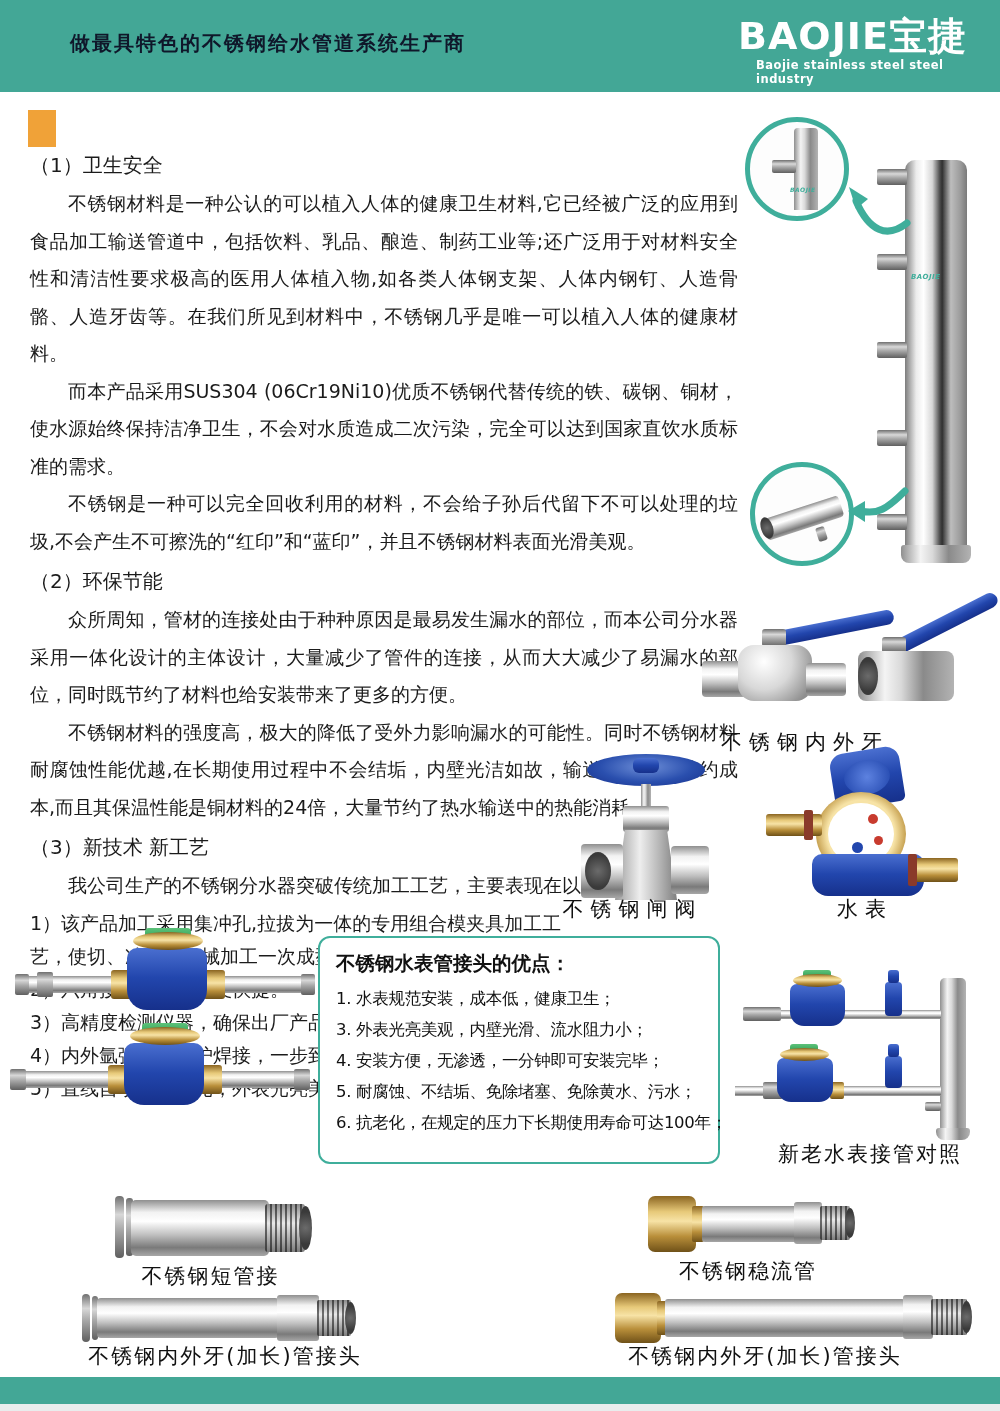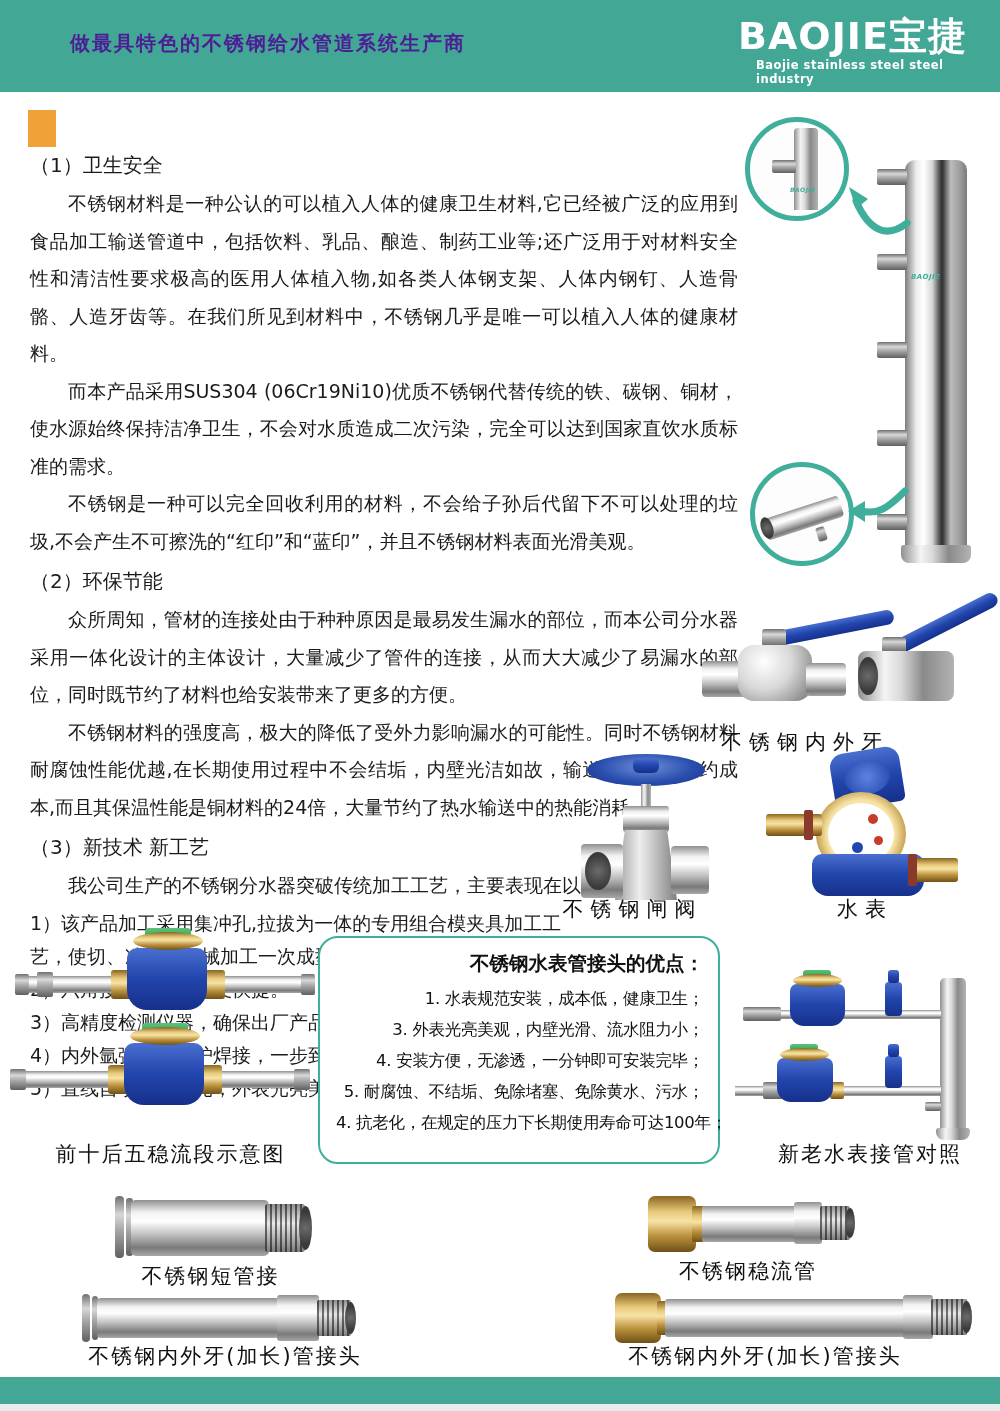--- a/index.html
+++ b/index.html
@@ -9,7 +9,7 @@
 
   
   .topbar{position:absolute;left:0;top:0;width:1000px;height:92px;background:#43a796;}
-  .slogan{position:absolute;left:70px;top:30px;font-size:20px;font-weight:bold;color:#4c1d95;letter-spacing:2px;}
+  .slogan{position:absolute;left:70px;top:30px;font-size:20px;font-weight:bold;color:#0f172a;letter-spacing:2px;}
   .logo{position:absolute;left:738px;top:16px;width:240px;color:#ffffff;}
   .logo-main{font-size:38px;font-weight:bold;letter-spacing:1px;line-height:40px;white-space:nowrap;}
   .logo-sub{font-size:11.5px;letter-spacing:0.5px;margin-top:2px;padding-left:18px;font-weight:bold;}

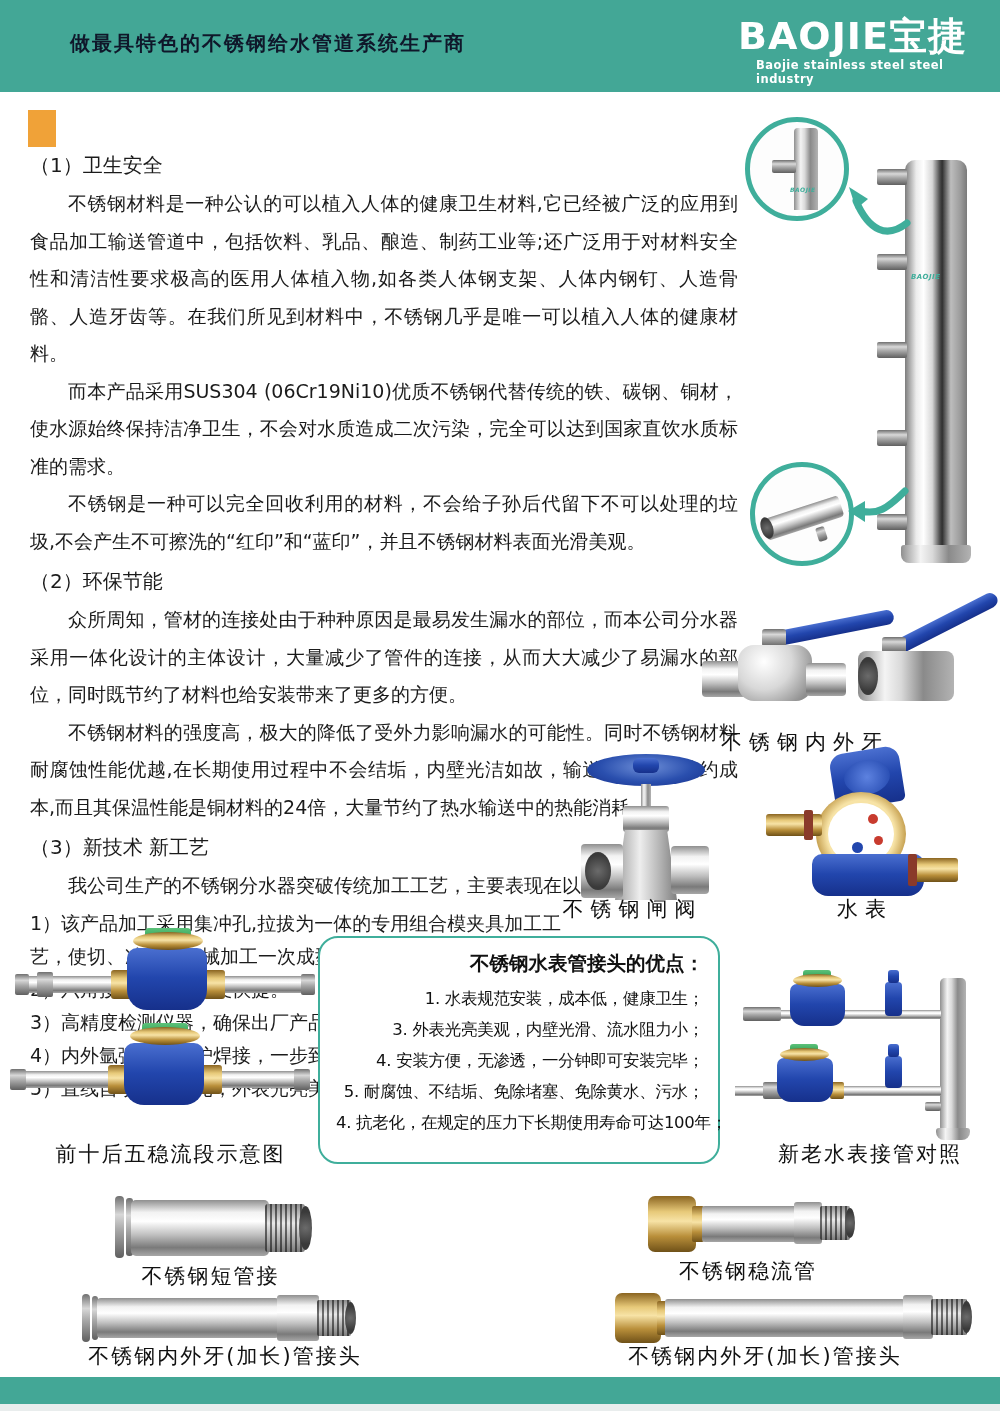--- a/index.html
+++ b/index.html
@@ -46,7 +46,7 @@
   .tinybrand{color:#3fae9b;font-size:7px;font-weight:bold;letter-spacing:0.5px;}
 
   .advbox{position:absolute;left:318px;top:936px;width:402px;height:228px;box-sizing:border-box;
-          border:2.5px solid #3fae9b;border-radius:20px;background:#ffffff;padding:12px 14px 0 16px;text-align:right;}
+          border:2.5px solid #3fae9b;border-radius:12px;background:#ffffff;padding:12px 14px 0 16px;}
   .advtitle{font-size:19.5px;font-weight:bold;color:#111;margin-bottom:6px;}
   .advitem{font-size:16.5px;line-height:31px;color:#111;letter-spacing:-0.3px;white-space:nowrap;}
 </style>

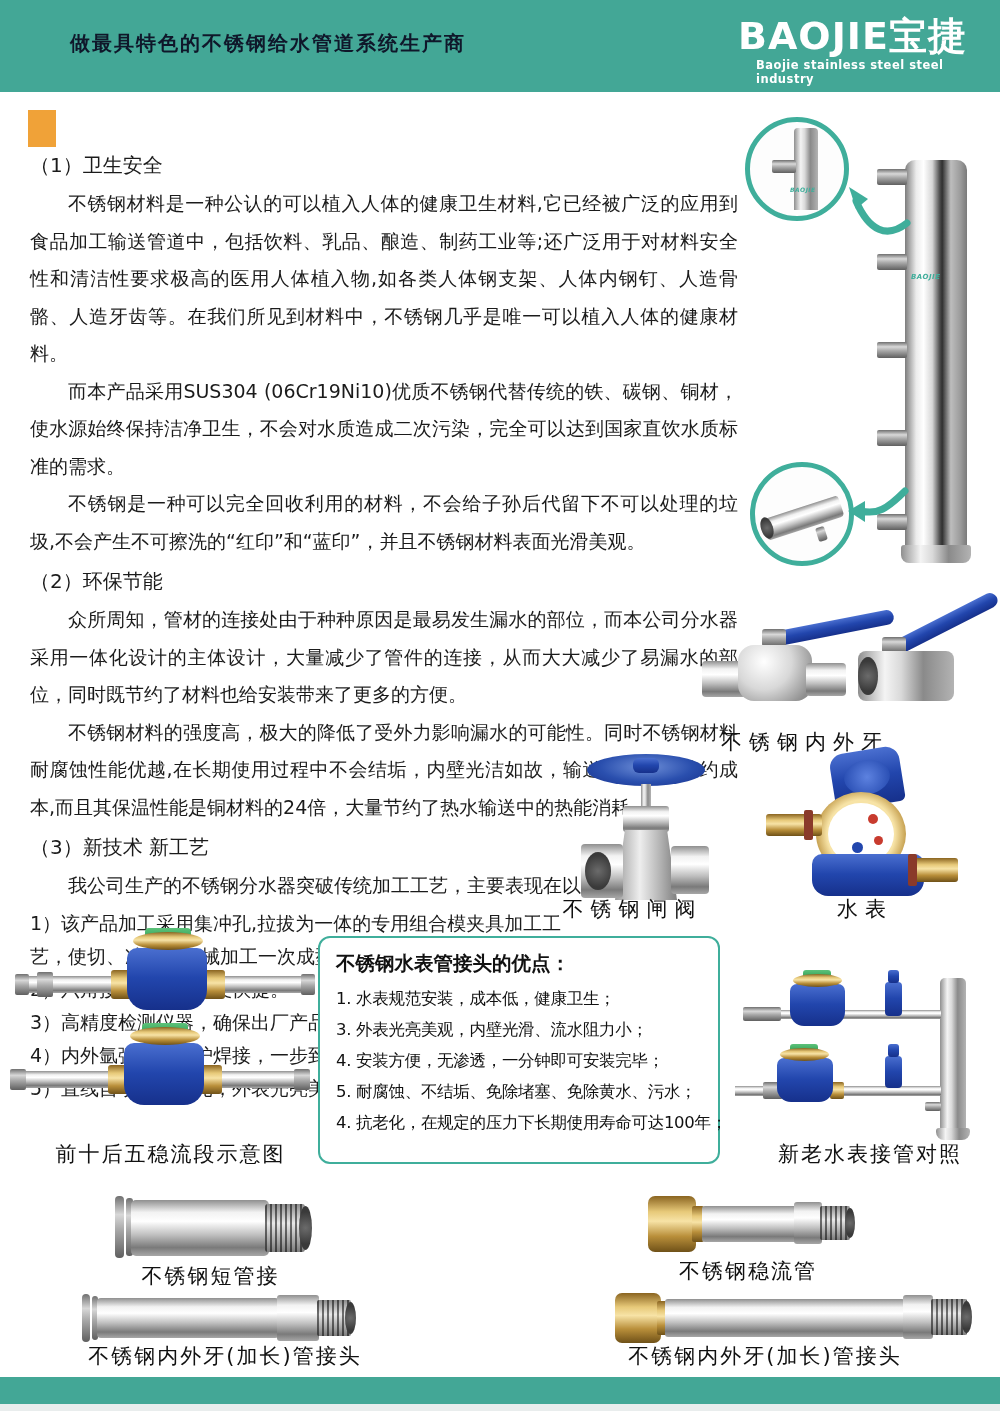--- a/index.html
+++ b/index.html
@@ -186,7 +186,7 @@
     <div class="advitem">3. 外表光亮美观，内壁光滑、流水阻力小；</div>
     <div class="advitem">4. 安装方便，无渗透，一分钟即可安装完毕；</div>
     <div class="advitem">5. 耐腐蚀、不结垢、免除堵塞、免除黄水、污水；</div>
-    <div class="advitem">4. 抗老化，在规定的压力下长期使用寿命可达100年；</div>
+    <div class="advitem">6. 抗老化，在规定的压力下长期使用寿命可达100年；</div>
   </div>
 
   <div class="abs" style="left:735px;top:950px;width:255px;height:195px;">

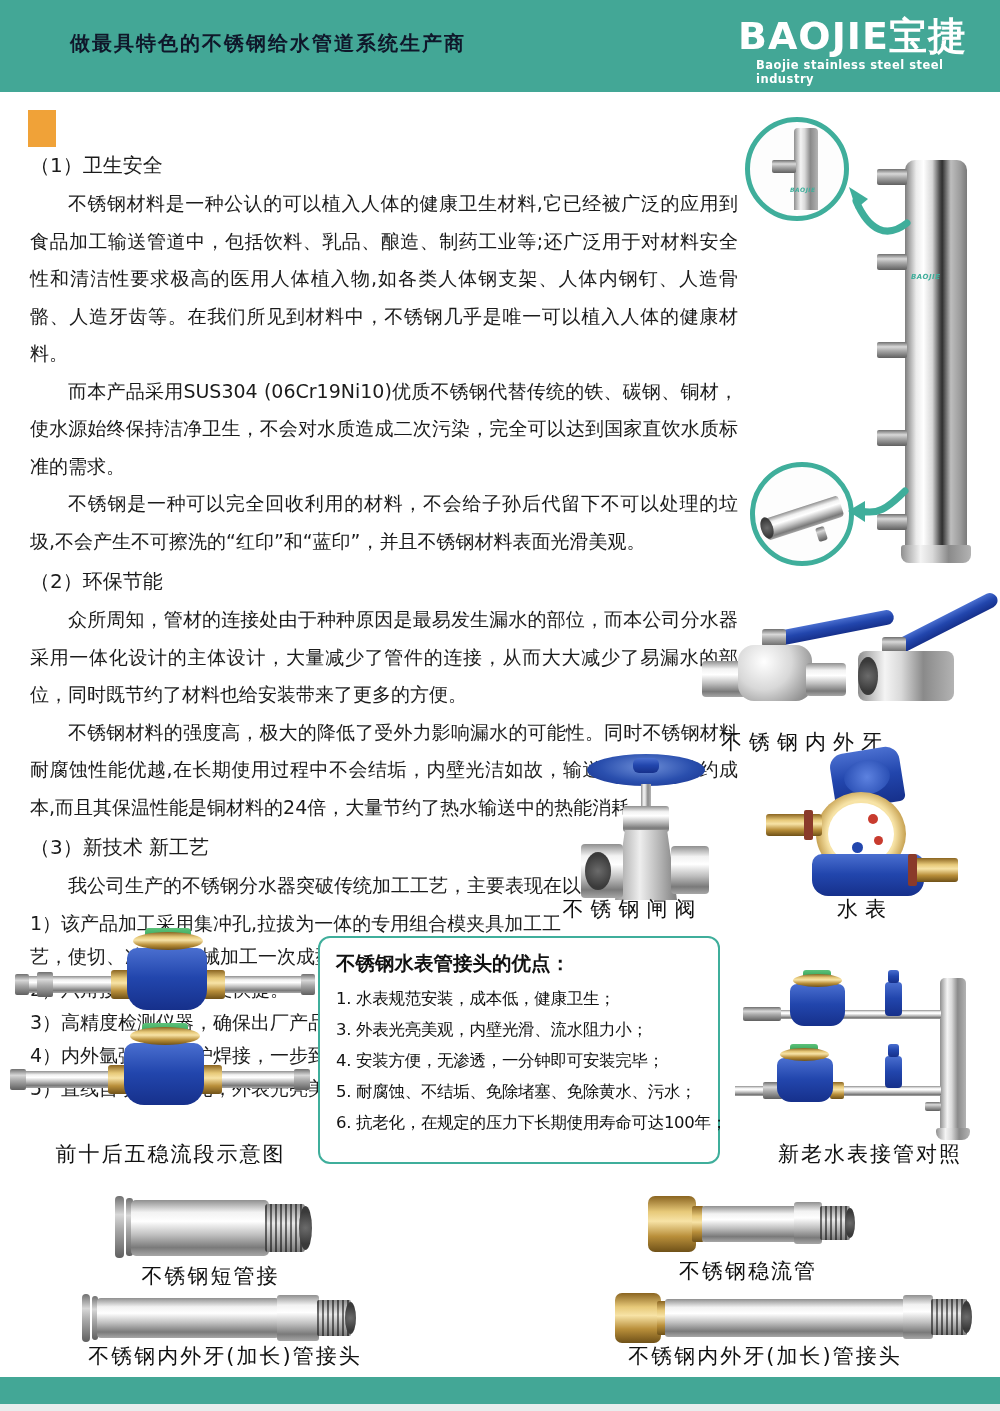--- a/index.html
+++ b/index.html
@@ -178,7 +178,6 @@
     <div class="abs greenCap" style="left:132px;top:0;width:46px;height:12px;border-radius:4px;"></div>
     <div class="abs brassH" style="left:120px;top:4px;width:70px;height:18px;border-radius:50%;"></div>
   </div>
-  <div class="figlabel sp2" style="left:28px;top:1140px;width:285px;">前十后五稳流段示意图</div>
 
   <div class="advbox">
     <div class="advtitle">不锈钢水表管接头的优点：</div>

